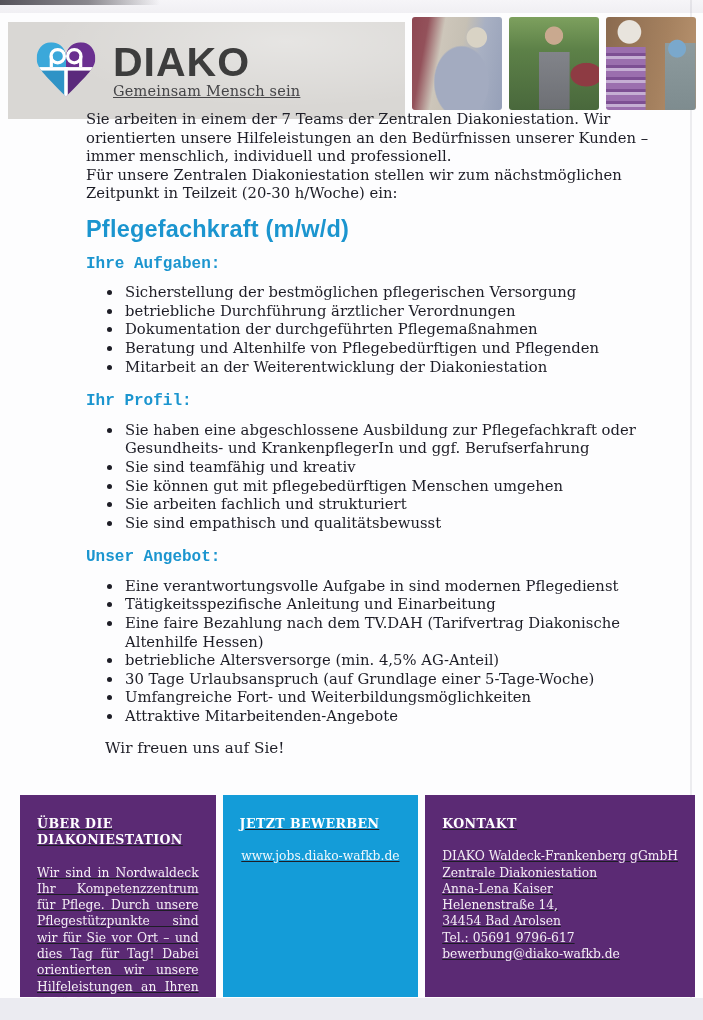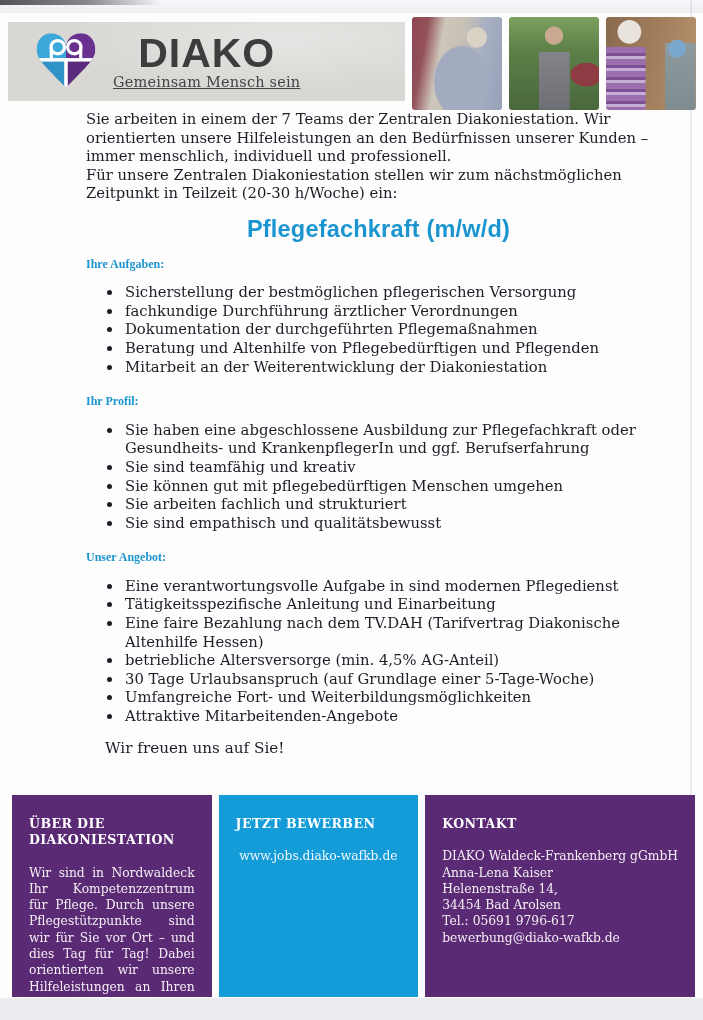--- a/index.html
+++ b/index.html
@@ -31,11 +31,11 @@
     background:rgba(90,90,110,0.10);}
   
   .header-bar{
-    position:absolute;left:8px;top:22px;width:397px;height:79px;
+    position:absolute;left:8px;top:22px;width:397px;height:97px;
     background:
       radial-gradient(ellipse at 70% 20%, rgba(255,255,255,0.35) 0%, rgba(255,255,255,0) 60%),
       var(--header_grey);
-    display:flex;align-items:center;gap:15px;padding-left:26px;text-align:center;
+    display:flex;align-items:center;gap:15px;padding-left:26px;
   }
   .brand-text .brand{
     font-family:"Liberation Sans", sans-serif;

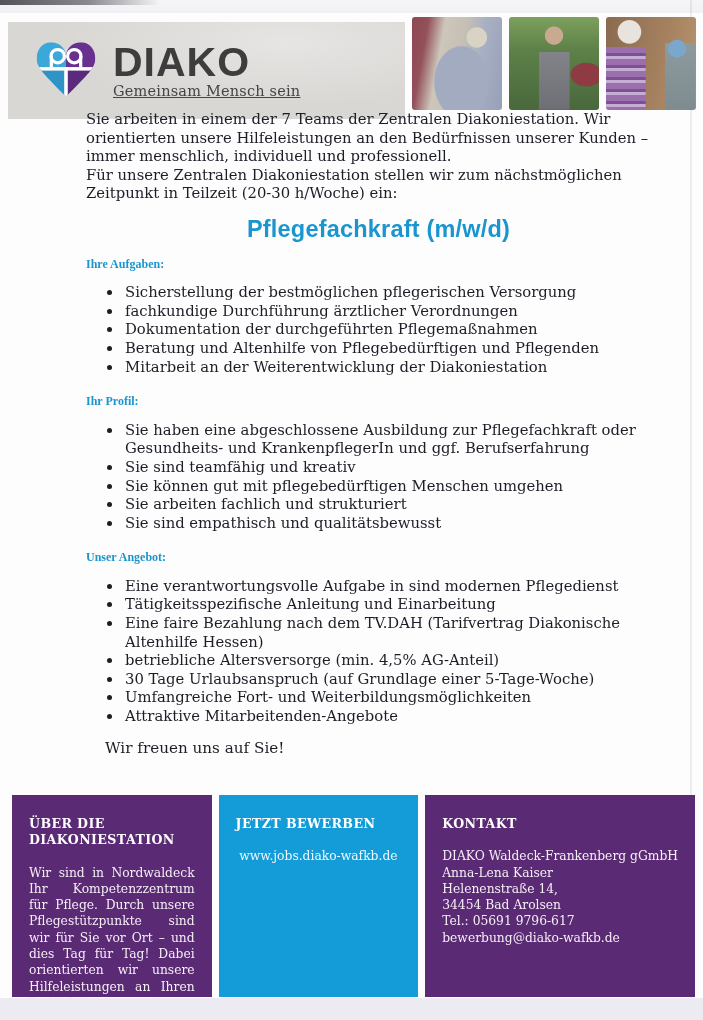--- a/index.html
+++ b/index.html
@@ -71,7 +71,7 @@
   .job-title{
     font-family:"Liberation Sans", sans-serif;
     font-weight:800;font-size:23.5px;color:var(--accent);
-    margin-top:17px;letter-spacing:0.2px;text-align:center;
+    margin-top:17px;letter-spacing:0.2px;
   }
   .section-heading{
     font-family:Liberation Serif, serif;

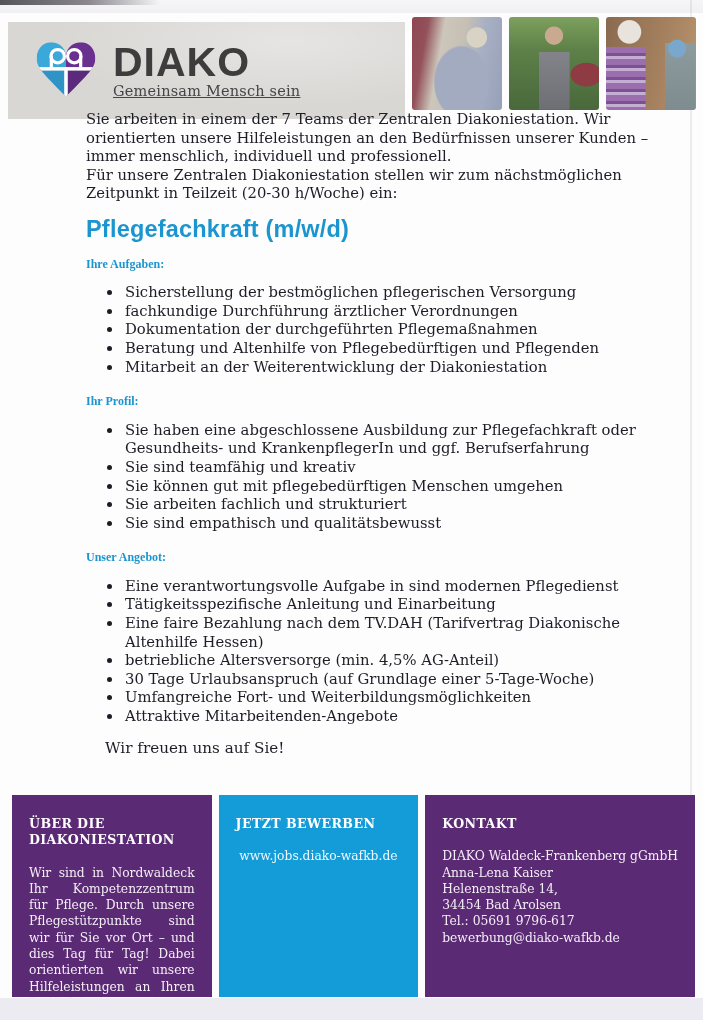--- a/index.html
+++ b/index.html
@@ -74,8 +74,8 @@
     margin-top:17px;letter-spacing:0.2px;
   }
   .section-heading{
-    font-family:Liberation Serif, serif;
-    font-weight:800;font-size:12px;color:var(--accent);
+    font-family:Liberation Mono, monospace;
+    font-weight:800;font-size:16px;color:var(--accent);
     margin-top:16px;
   }
   ul.bullets{

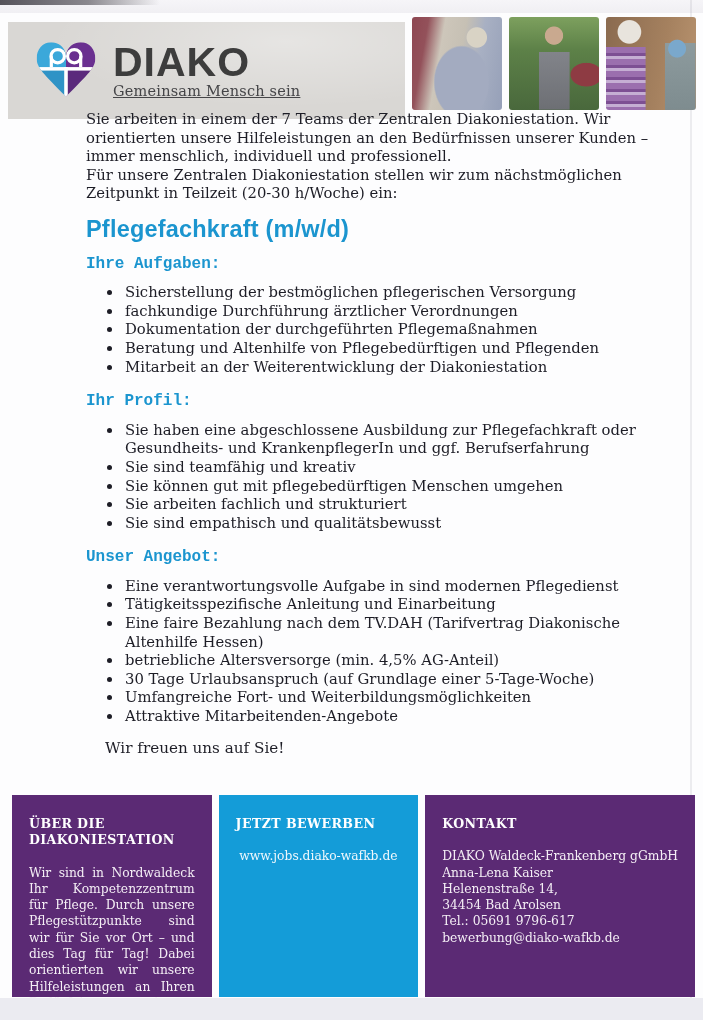--- a/index.html
+++ b/index.html
@@ -162,7 +162,7 @@
       <h3 class="section-heading">Ihre Aufgaben:</h3>
       <ul class="bullets">
           <li>Sicherstellung der bestmöglichen pflegerischen Versorgung</li>
-          <li>fachkundige Durchführung ärztlicher Verordnungen</li>
+          <li>betriebliche Durchführung ärztlicher Verordnungen</li>
           <li>Dokumentation der durchgeführten Pflegemaßnahmen</li>
           <li>Beratung und Altenhilfe von Pflegebedürftigen und Pflegenden</li>
           <li>Mitarbeit an der Weiterentwicklung der Diakoniestation</li>

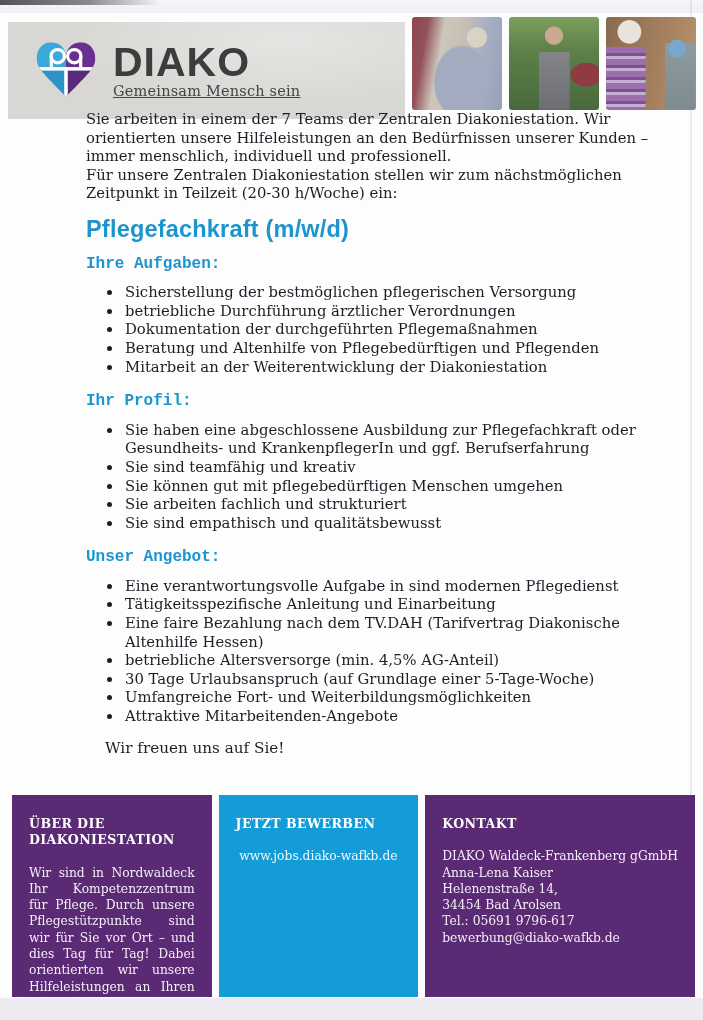--- a/index.html
+++ b/index.html
@@ -86,8 +86,8 @@
   .closing{font-weight:400;margin-top:13px;margin-left:19px;font-size:15.2px;}
   
   .footer-boxes{
-    position:absolute;left:12px;right:8px;top:795px;height:202px;
-    display:flex;gap:7px;
+    position:absolute;left:20px;right:8px;top:795px;height:202px;
+    display:flex;gap:7px;text-decoration:underline;
   }
   .fbox{
     flex:1;color:#f4eef5;padding:21px 17px 0 17px;

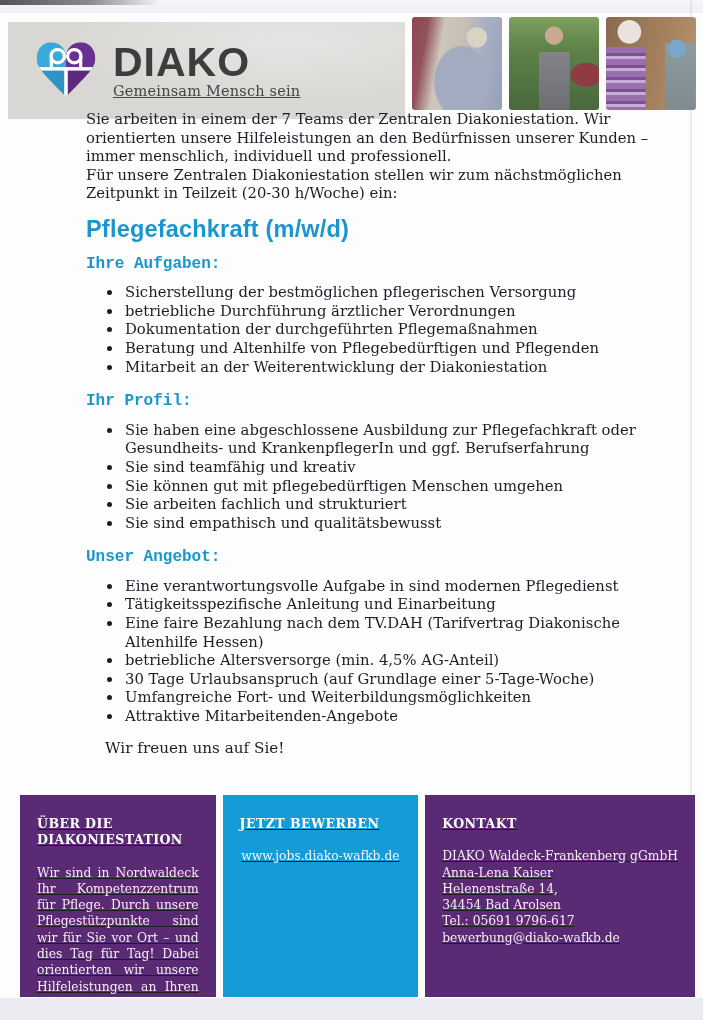--- a/index.html
+++ b/index.html
@@ -209,6 +209,7 @@
       <h4>KONTAKT</h4>
       <div>
           <div class="contact-line">DIAKO Waldeck-Frankenberg gGmbH</div>
+          <div class="contact-line">Zentrale Diakoniestation</div>
           <div class="contact-line">Anna-Lena Kaiser</div>
           <div class="contact-line">Helenenstraße 14,</div>
           <div class="contact-line">34454 Bad Arolsen</div>

